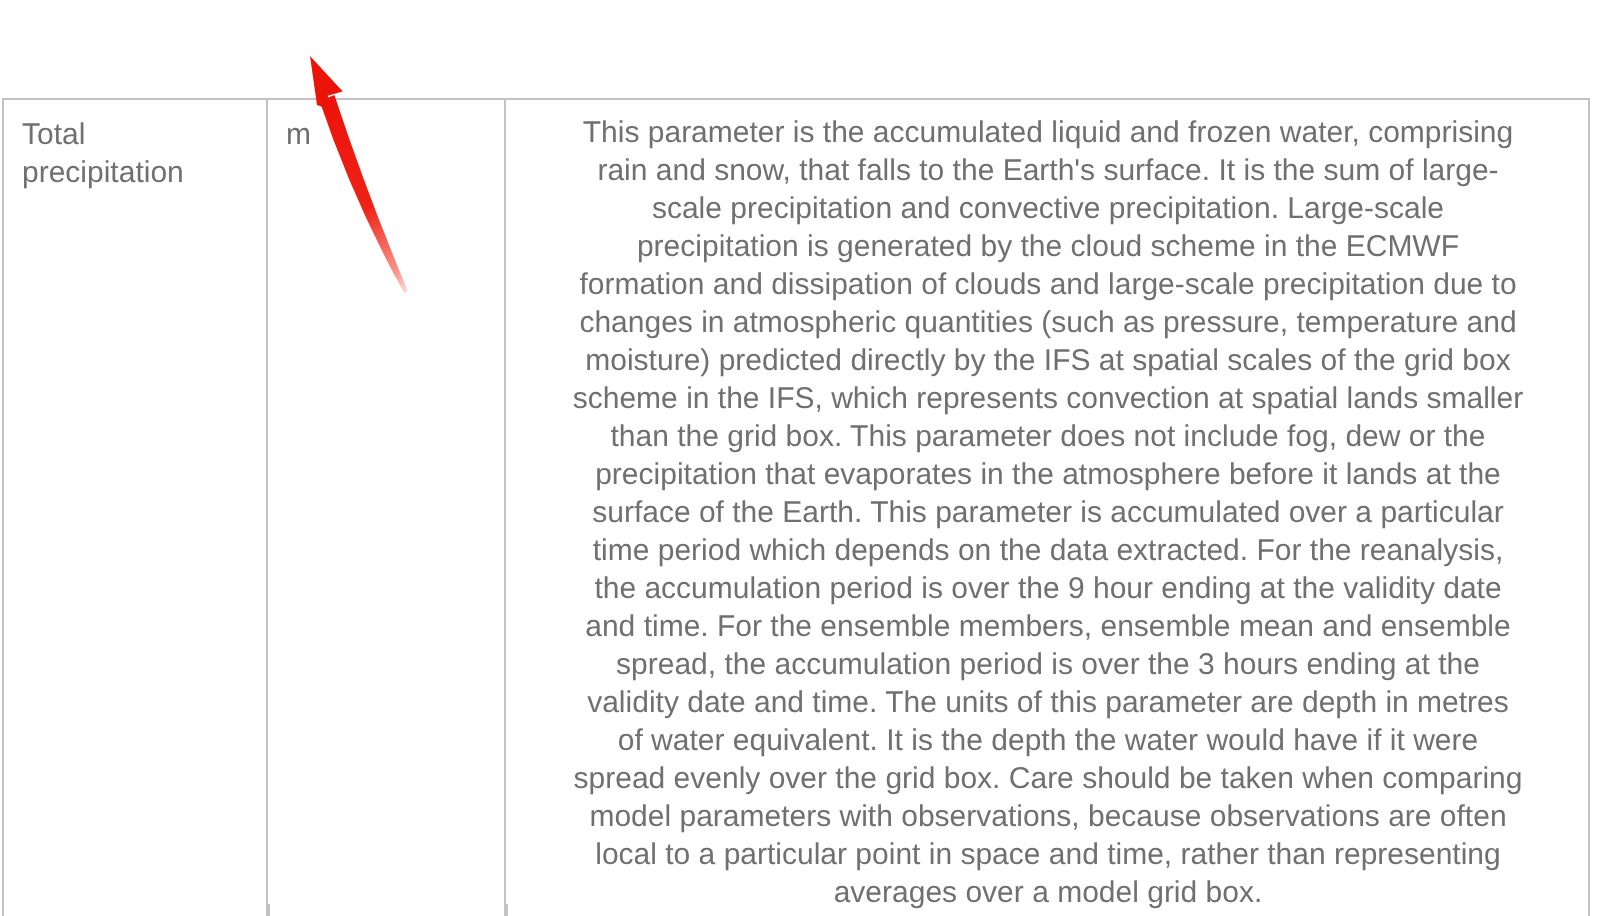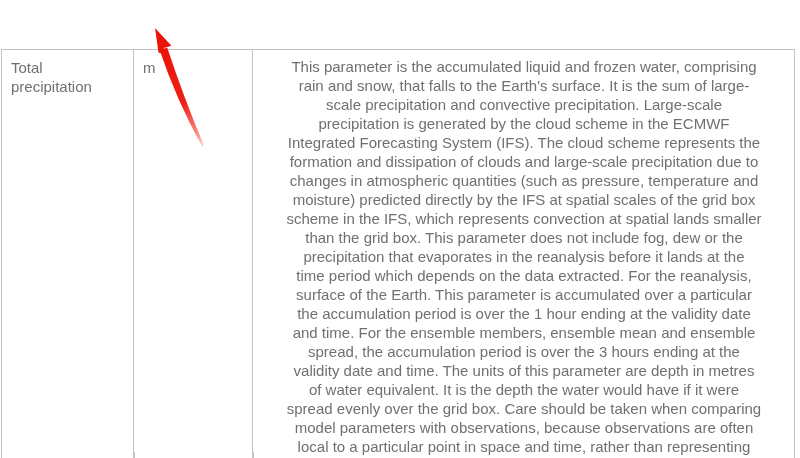--- a/index.html
+++ b/index.html
@@ -94,7 +94,6 @@
           <div class="desc-line">rain and snow, that falls to the Earth's surface. It is the sum of large-</div>
           <div class="desc-line">scale precipitation and convective precipitation. Large-scale</div>
           <div class="desc-line">precipitation is generated by the cloud scheme in the ECMWF</div>
-          <div class="desc-line">Integrated Forecasting System (IFS). The cloud scheme represents the</div>
           <div class="desc-line">formation and dissipation of clouds and large-scale precipitation due to</div>
           <div class="desc-line">changes in atmospheric quantities (such as pressure, temperature and</div>
           <div class="desc-line">moisture) predicted directly by the IFS at spatial scales of the grid box</div>

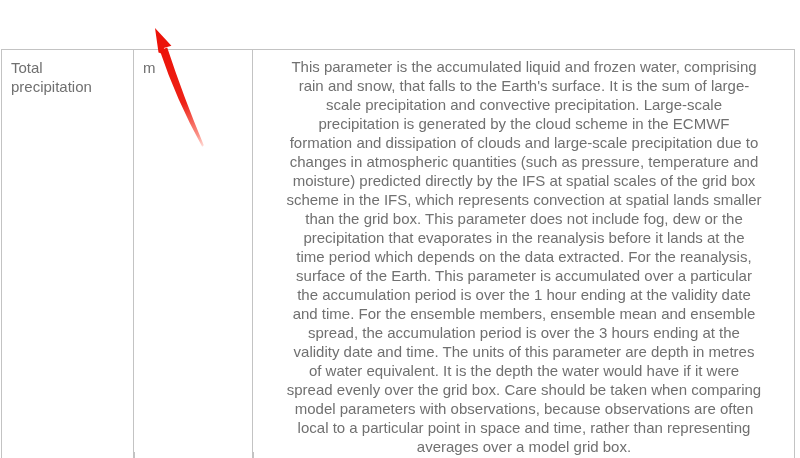--- a/index.html
+++ b/index.html
@@ -99,7 +99,7 @@
           <div class="desc-line">moisture) predicted directly by the IFS at spatial scales of the grid box</div>
           <div class="desc-line">scheme in the IFS, which represents convection at spatial lands smaller</div>
           <div class="desc-line">than the grid box. This parameter does not include fog, dew or the</div>
-          <div class="desc-line">precipitation that evaporates in the reanalysis before it lands at the</div>
+          <div class="desc-line">precipitation that evaporates in the atmosphere before it lands at the</div>
           <div class="desc-line">time period which depends on the data extracted. For the reanalysis,</div>
           <div class="desc-line">surface of the Earth. This parameter is accumulated over a particular</div>
           <div class="desc-line">the accumulation period is over the 1 hour ending at the validity date</div>

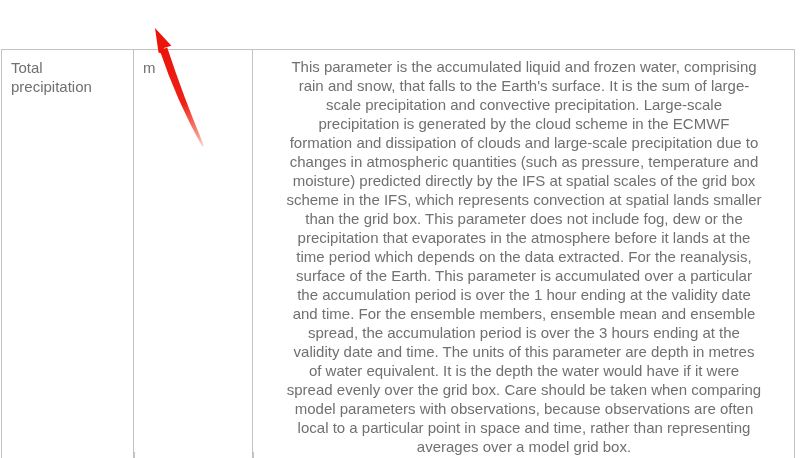--- a/index.html
+++ b/index.html
@@ -100,8 +100,8 @@
           <div class="desc-line">scheme in the IFS, which represents convection at spatial lands smaller</div>
           <div class="desc-line">than the grid box. This parameter does not include fog, dew or the</div>
           <div class="desc-line">precipitation that evaporates in the atmosphere before it lands at the</div>
+          <div class="desc-line">surface of the Earth. This parameter is accumulated over a particular</div>
           <div class="desc-line">time period which depends on the data extracted. For the reanalysis,</div>
-          <div class="desc-line">surface of the Earth. This parameter is accumulated over a particular</div>
           <div class="desc-line">the accumulation period is over the 1 hour ending at the validity date</div>
           <div class="desc-line">and time. For the ensemble members, ensemble mean and ensemble</div>
           <div class="desc-line">spread, the accumulation period is over the 3 hours ending at the</div>

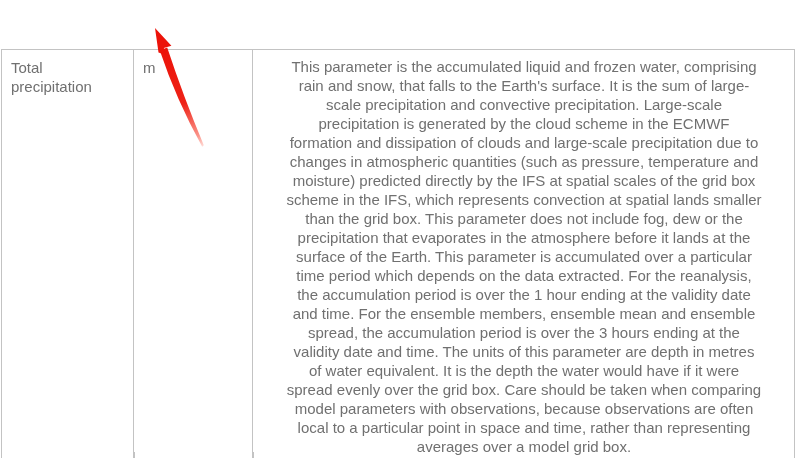--- a/index.html
+++ b/index.html
@@ -102,7 +102,7 @@
           <div class="desc-line">precipitation that evaporates in the atmosphere before it lands at the</div>
           <div class="desc-line">surface of the Earth. This parameter is accumulated over a particular</div>
           <div class="desc-line">time period which depends on the data extracted. For the reanalysis,</div>
-          <div class="desc-line">the accumulation period is over the 1 hour ending at the validity date</div>
+          <div class="desc-line">the accumulation period is over the 9 hour ending at the validity date</div>
           <div class="desc-line">and time. For the ensemble members, ensemble mean and ensemble</div>
           <div class="desc-line">spread, the accumulation period is over the 3 hours ending at the</div>
           <div class="desc-line">validity date and time. The units of this parameter are depth in metres</div>

